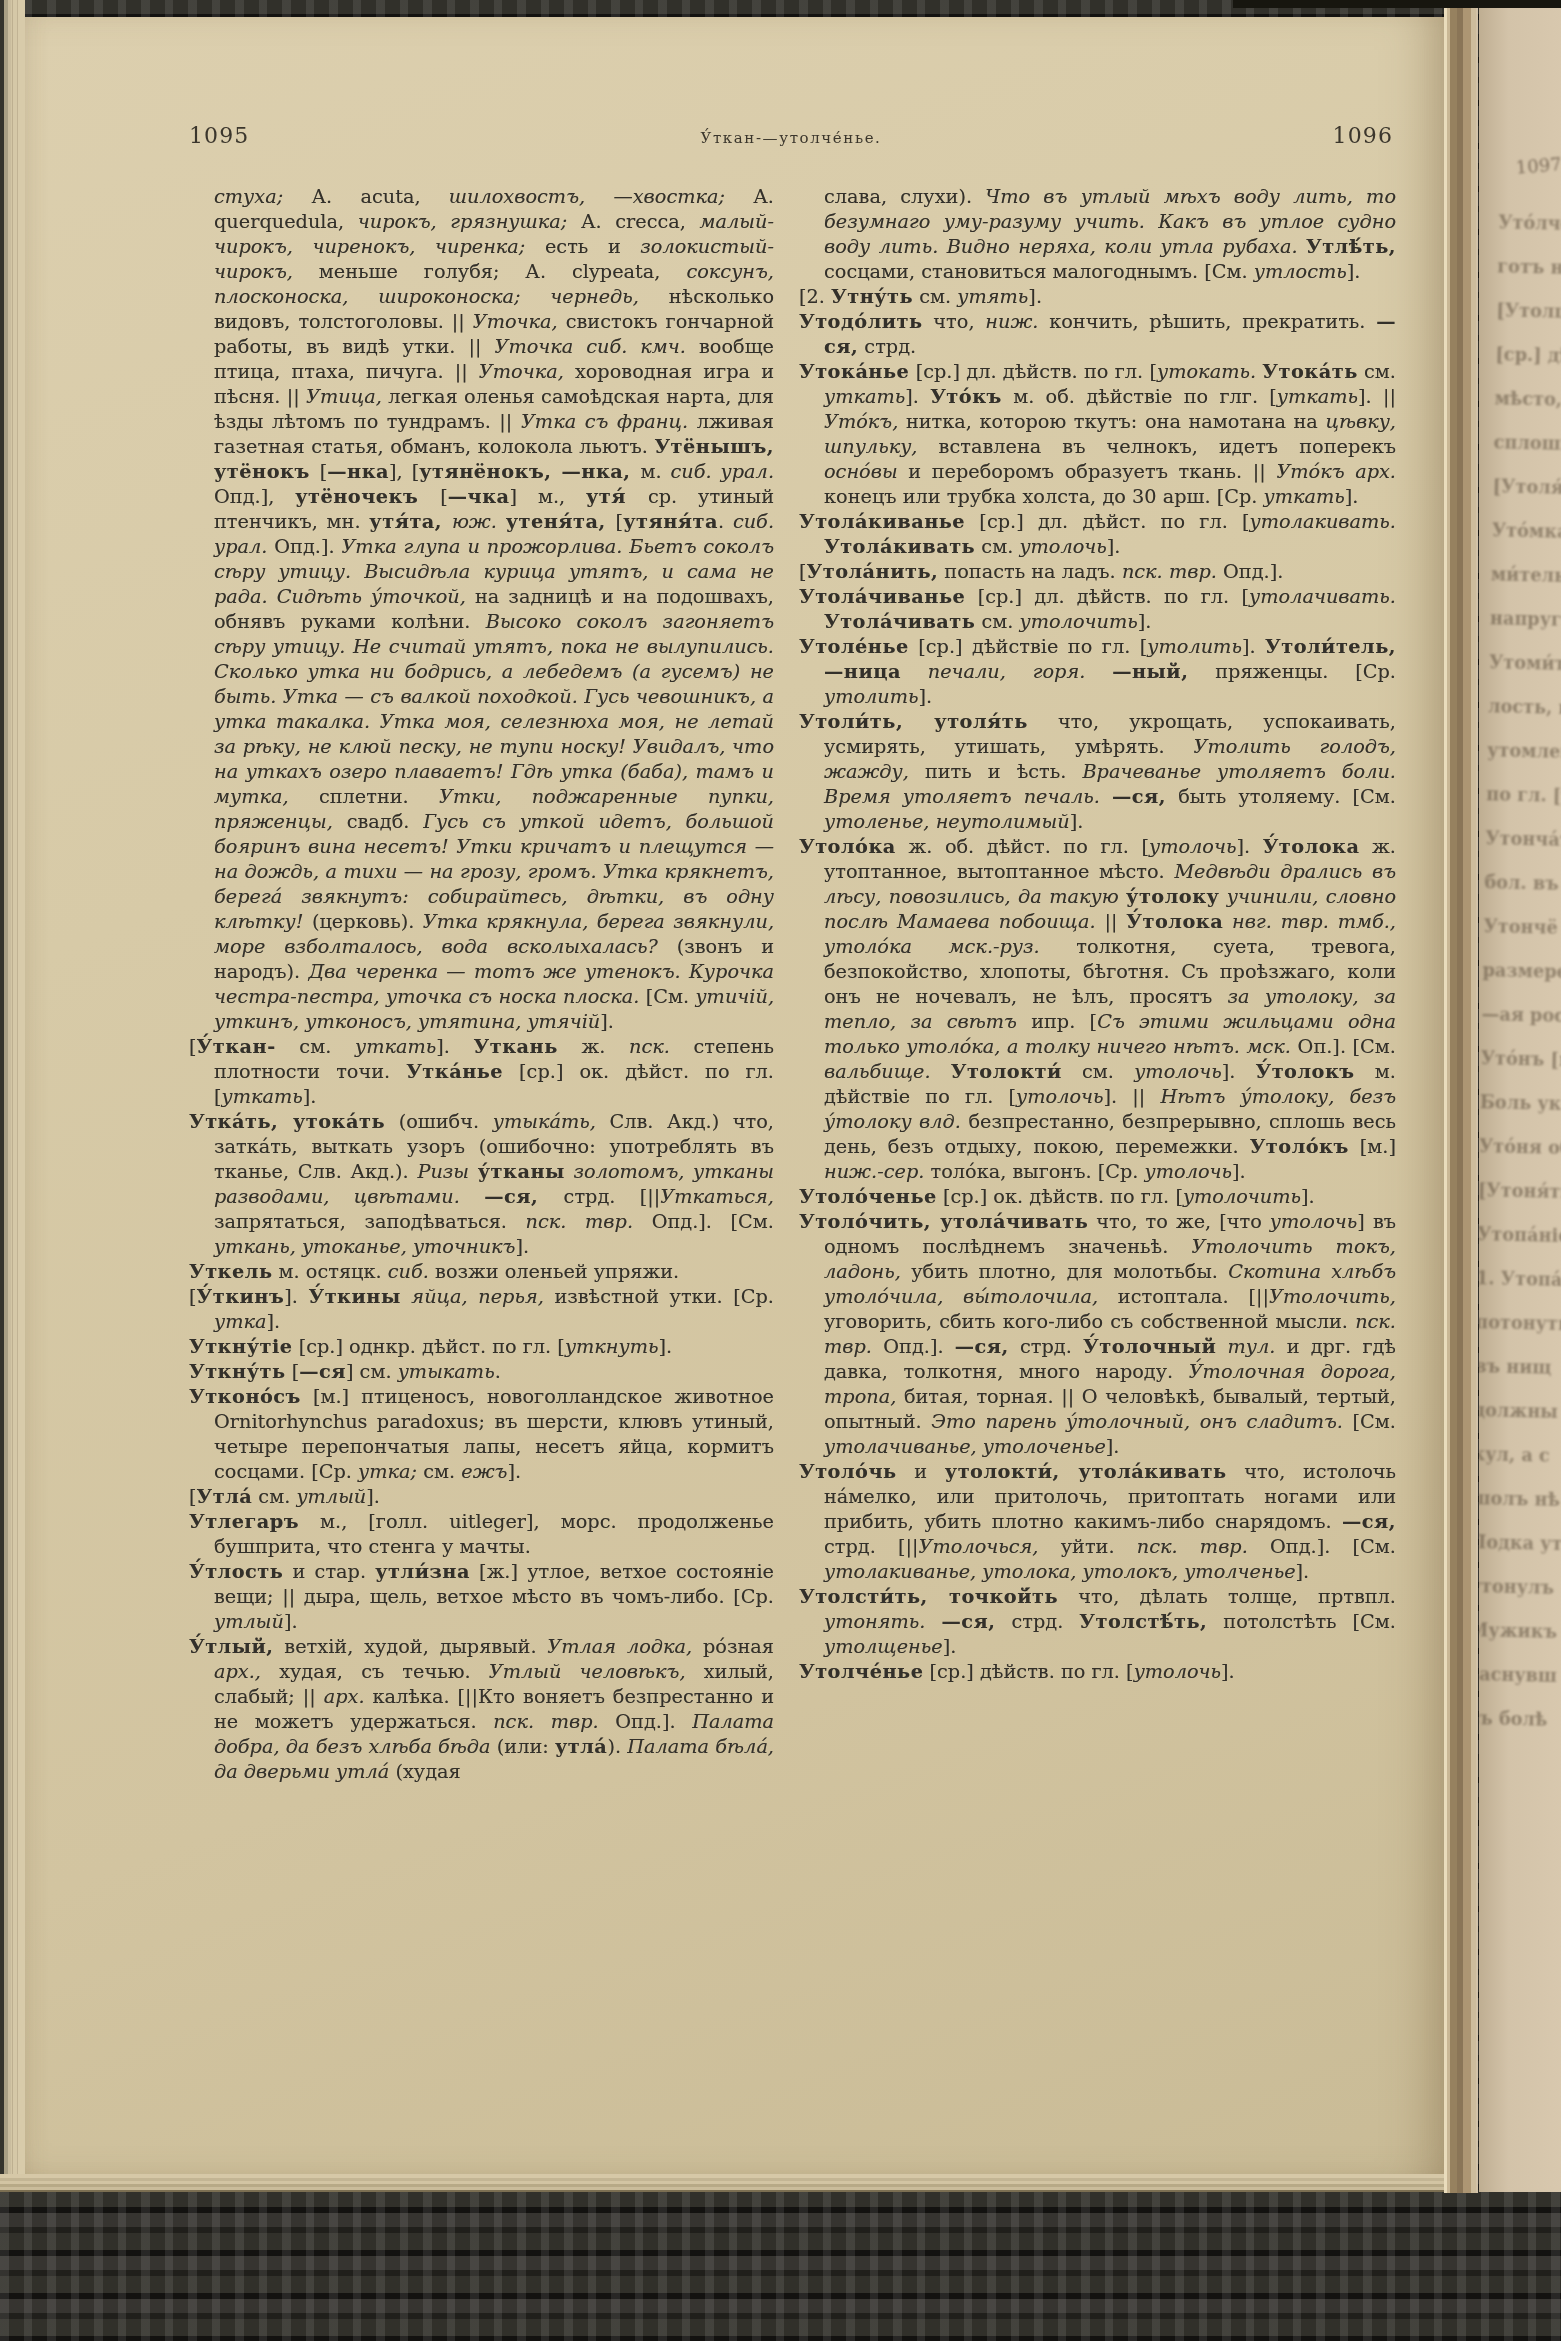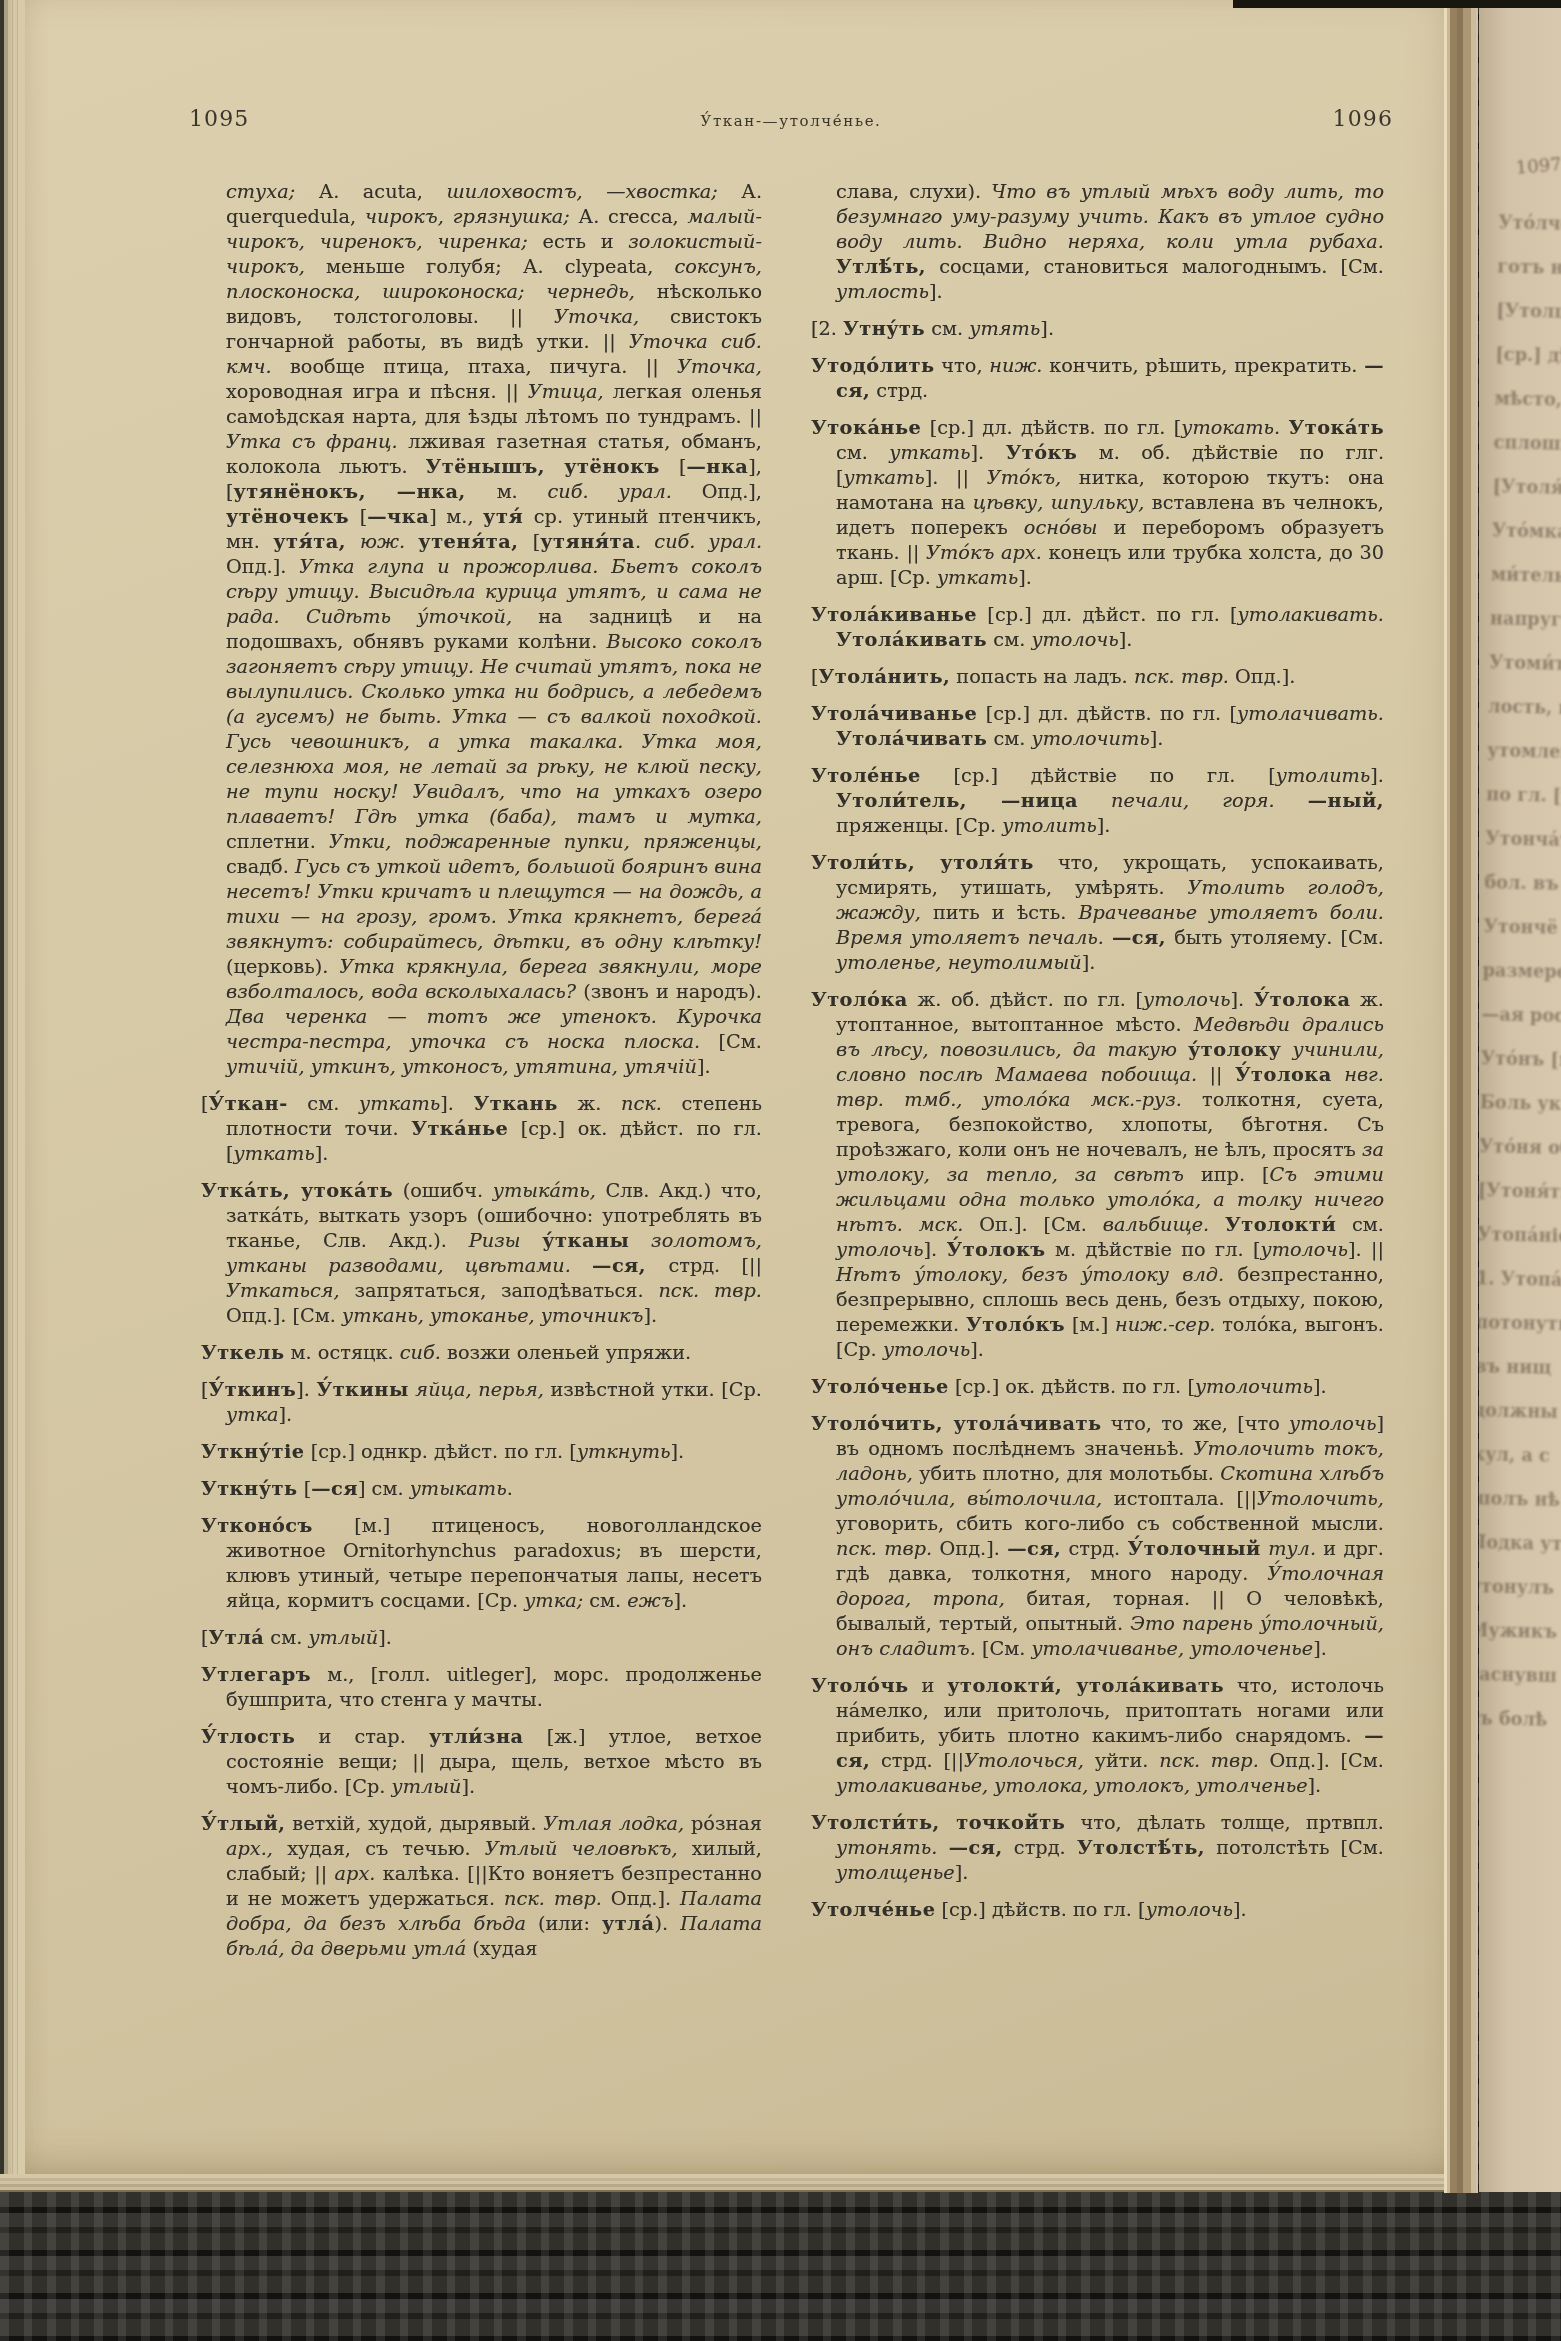--- a/index.html
+++ b/index.html
@@ -16,10 +16,9 @@
     background:linear-gradient(90deg,#34332c 0 4.3px,#a99f84 4.3px 7.5px,#cabd9e 7.5px 10.7px,#d3c6a5 10.7px 11.8px,#bdaf90 11.8px 13px,#d5c8a7 13px 16.6px,#c1b394 16.6px 17.7px,#d8cbaa 17.7px 25px);
   }
   .book-page{
-    position:absolute;left:25px;top:0;width:1420px;height:2174px;
+    position:absolute;left:25px;top:17px;width:1420px;height:2174px;
     background:linear-gradient(160deg,#dccfae 0%,#d7caa7 35%,#d2c4a0 70%,#c9bb96 100%);
     box-shadow: inset -38px 0 48px -24px rgba(115,92,58,0.38), inset 0 -24px 38px -19px rgba(115,92,58,0.28), inset 13.4px 0 32px -21.4px rgba(115,92,58,0.20);
-    padding-left: 28px;
   }
   .page-edge-bottom{
     position:absolute;left:0;top:2174px;width:1444px;height:18px;

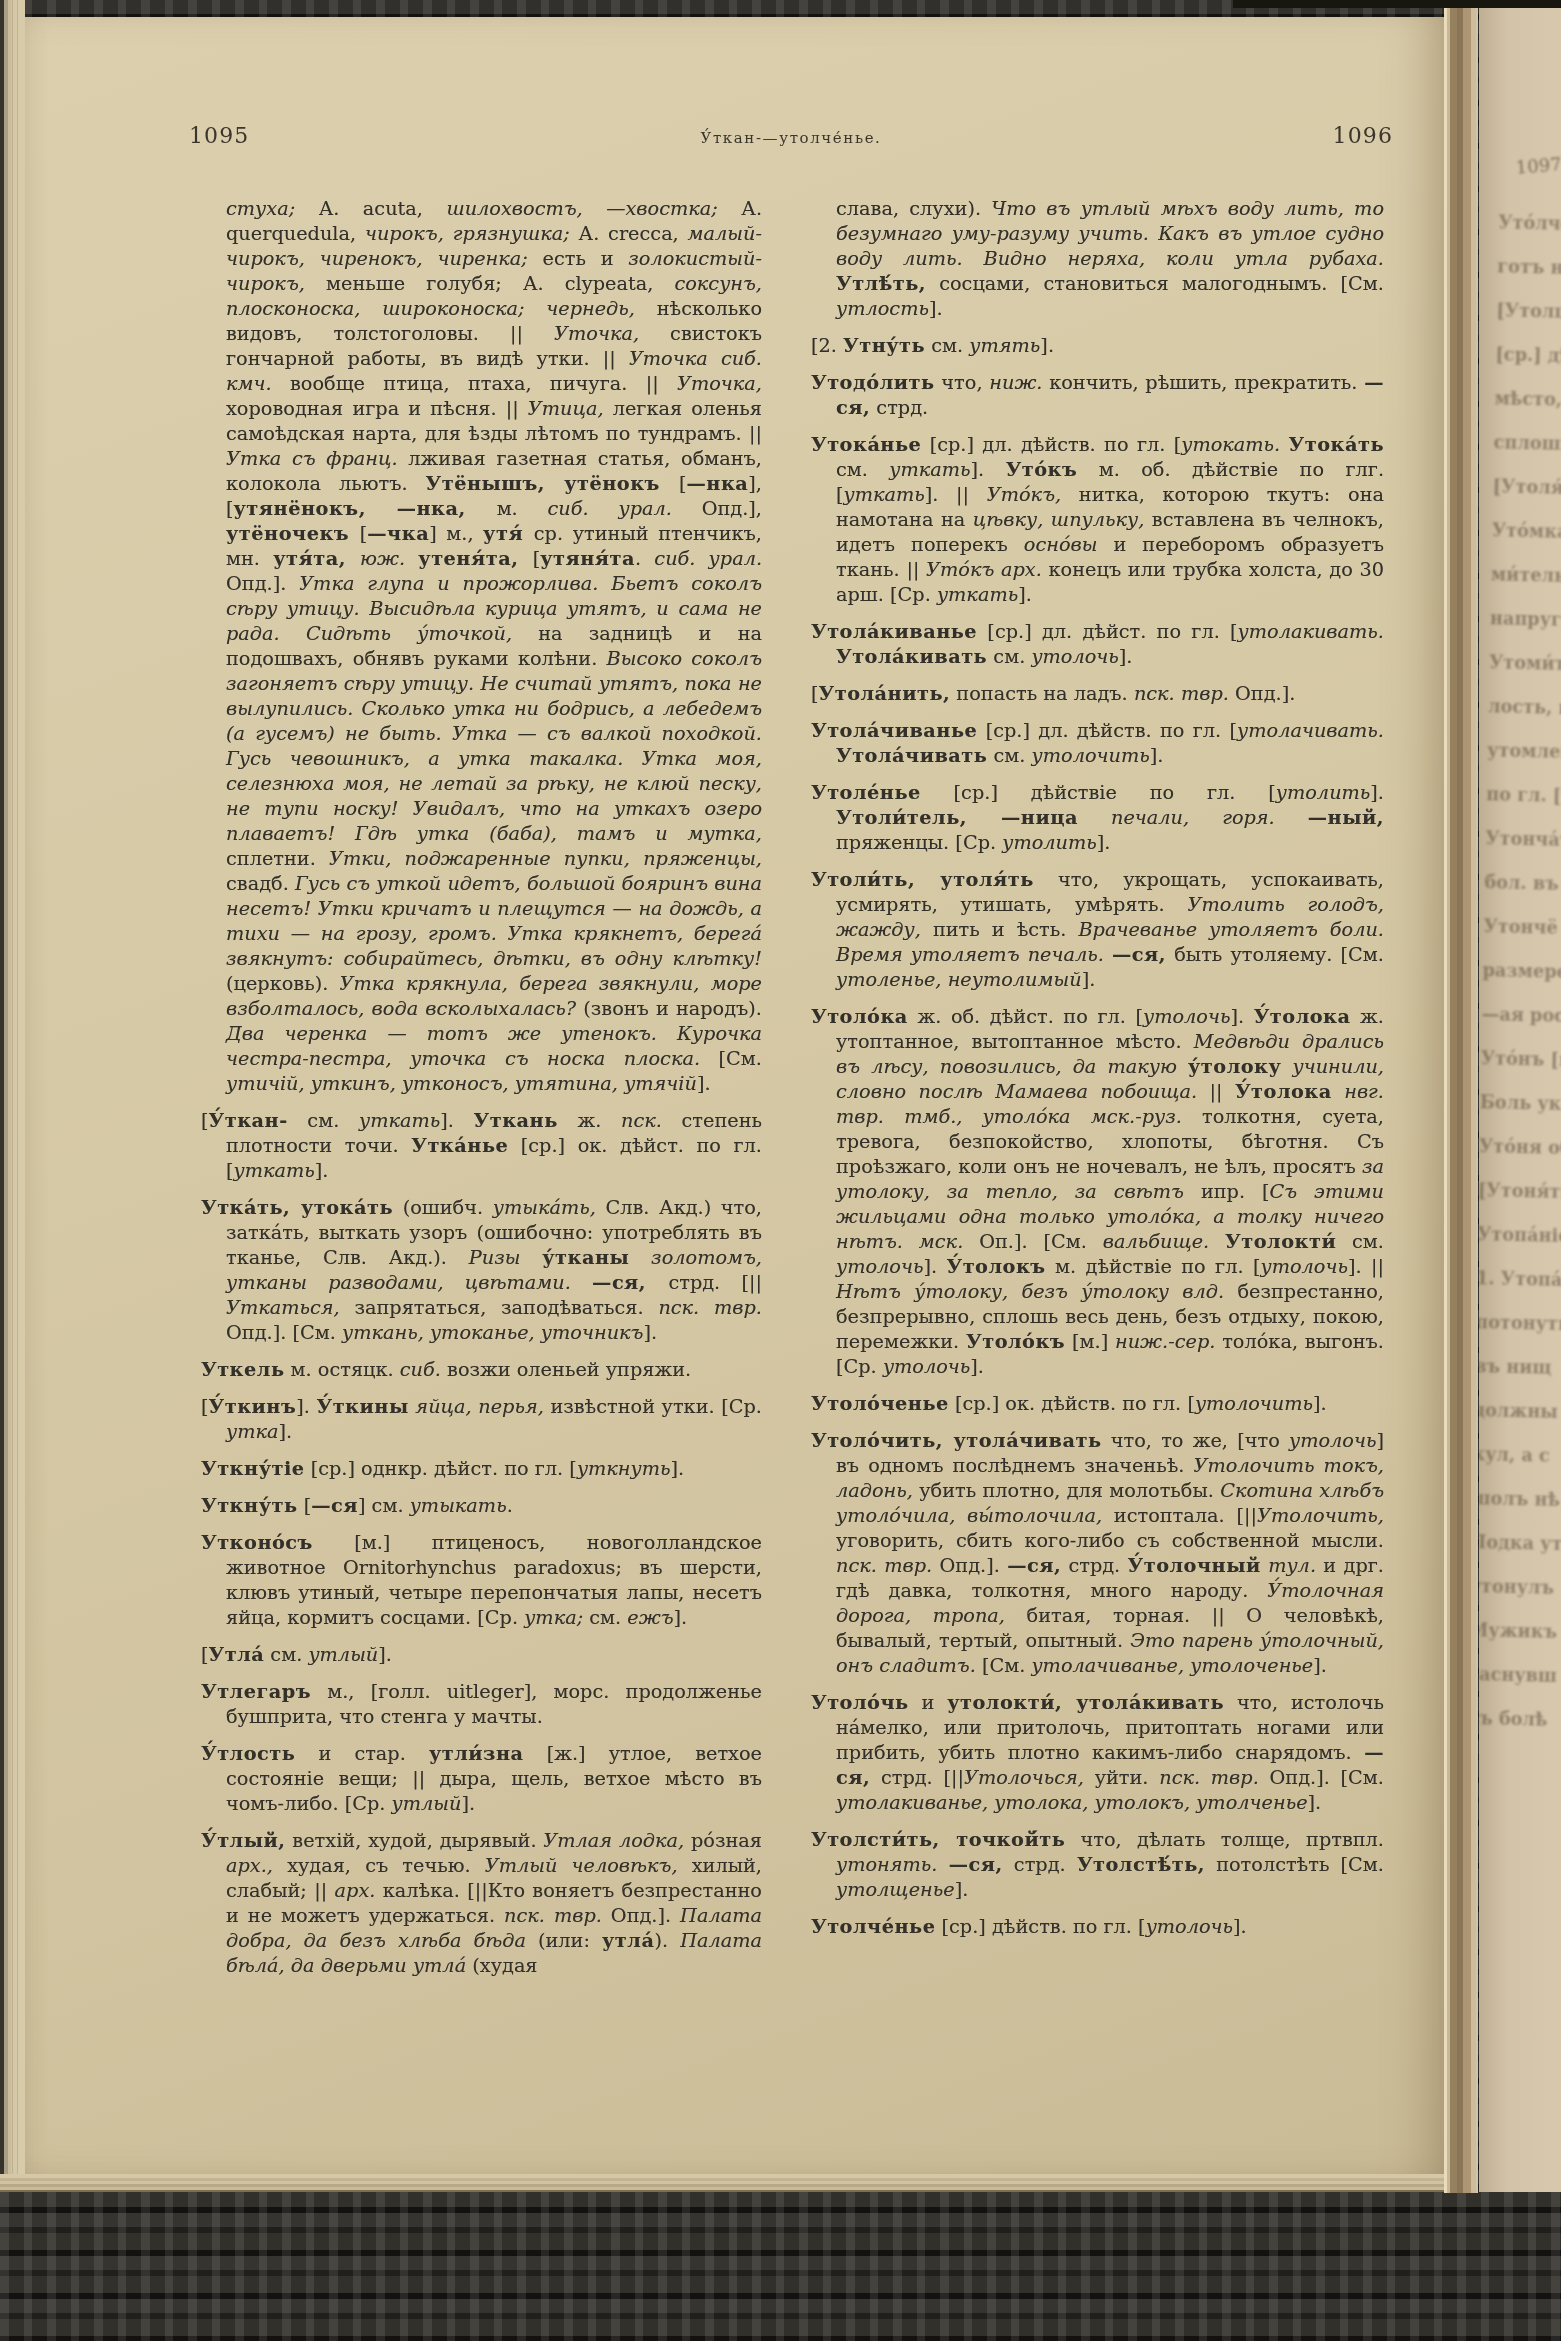--- a/index.html
+++ b/index.html
@@ -58,7 +58,7 @@
   }
   #col-left{left:164px;width:585px;height:1909px;}
   #col-right{left:774px;width:597px;height:1909px;}
-  .para{margin:12px;text-indent:-25px;padding-left:25px;}
+  .para{margin:0;text-indent:-25px;padding-left:25px;}
   .para.cont{text-indent:0;}
   .rn{font-style:normal;}
   .ri{font-style:italic;}

